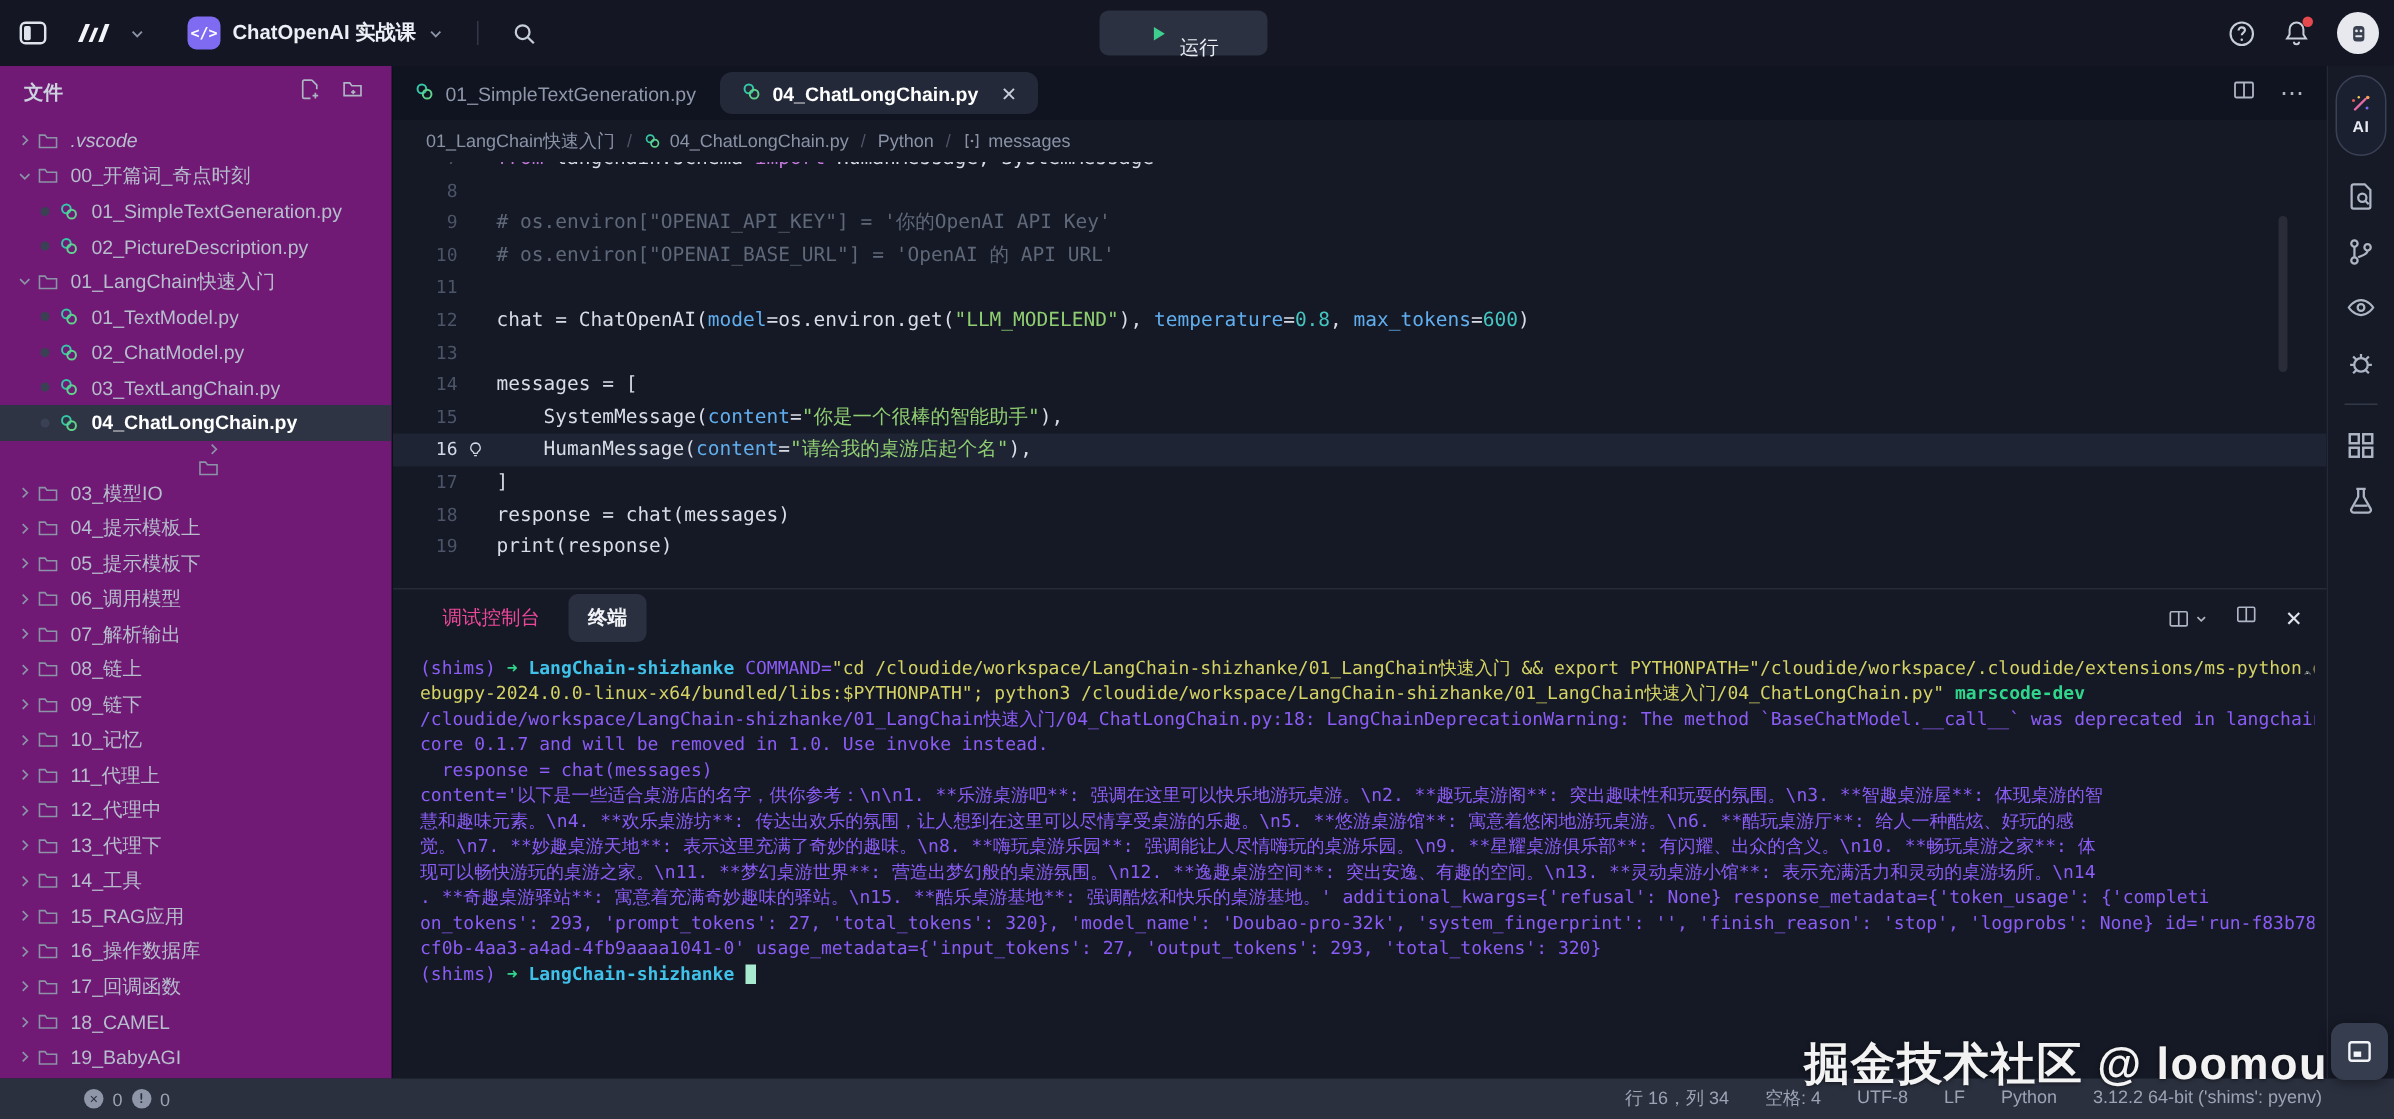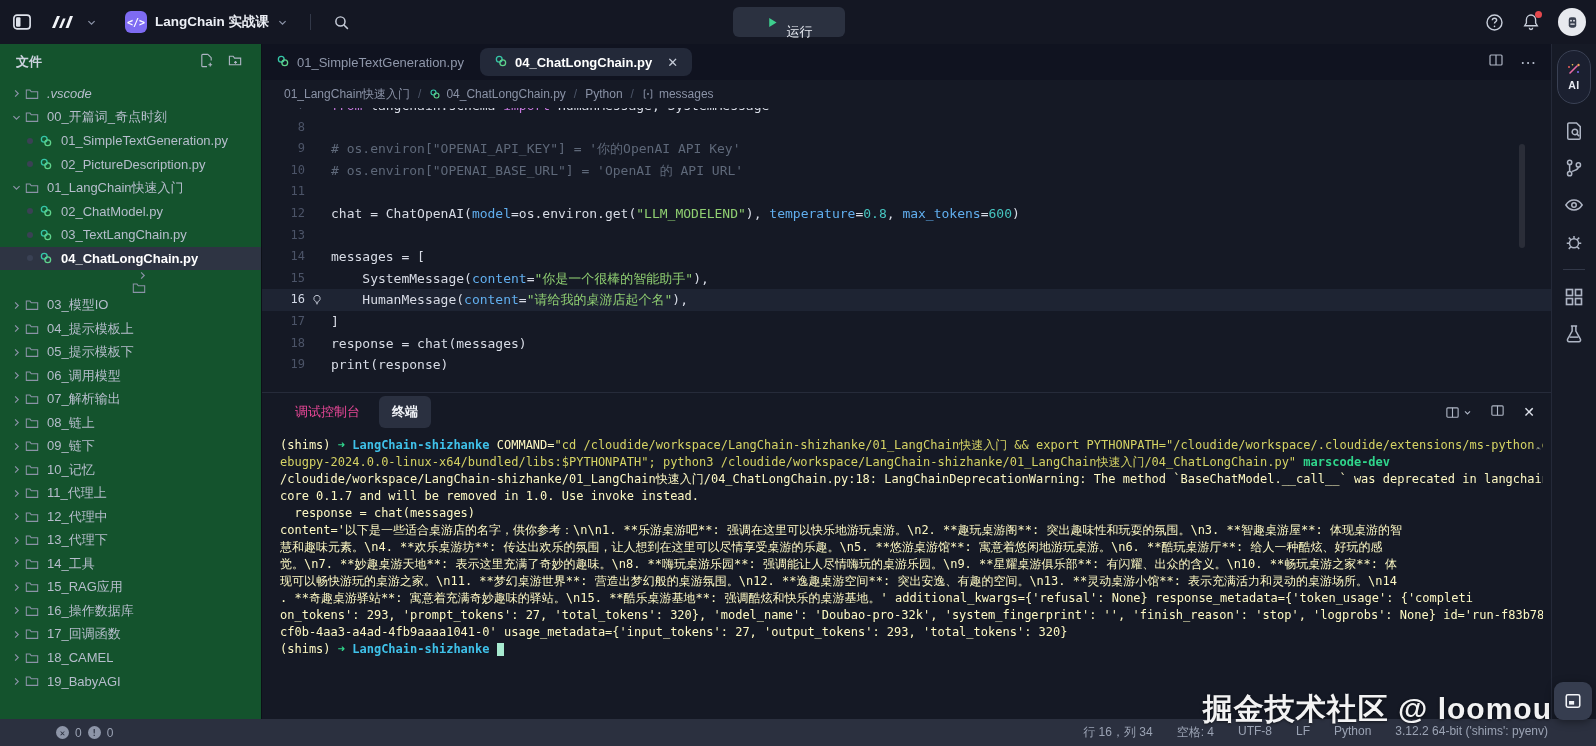--- a/index.html
+++ b/index.html
@@ -120,7 +120,7 @@
       </span>
       <div class="proj">
         <span class="proj-badge">&lt;/&gt;</span>
-        <span class="proj-name">LangChain 实战课</span>
+        <span class="proj-name">ChatOpenAI 实战课</span>
         <svg width="11" height="11" viewBox="0 0 16 16" fill="none" stroke="#8b93a7" stroke-width="1.8">
             <path d="M3.5 6l4.5 4.5L12.5 6"></path>
           </svg>

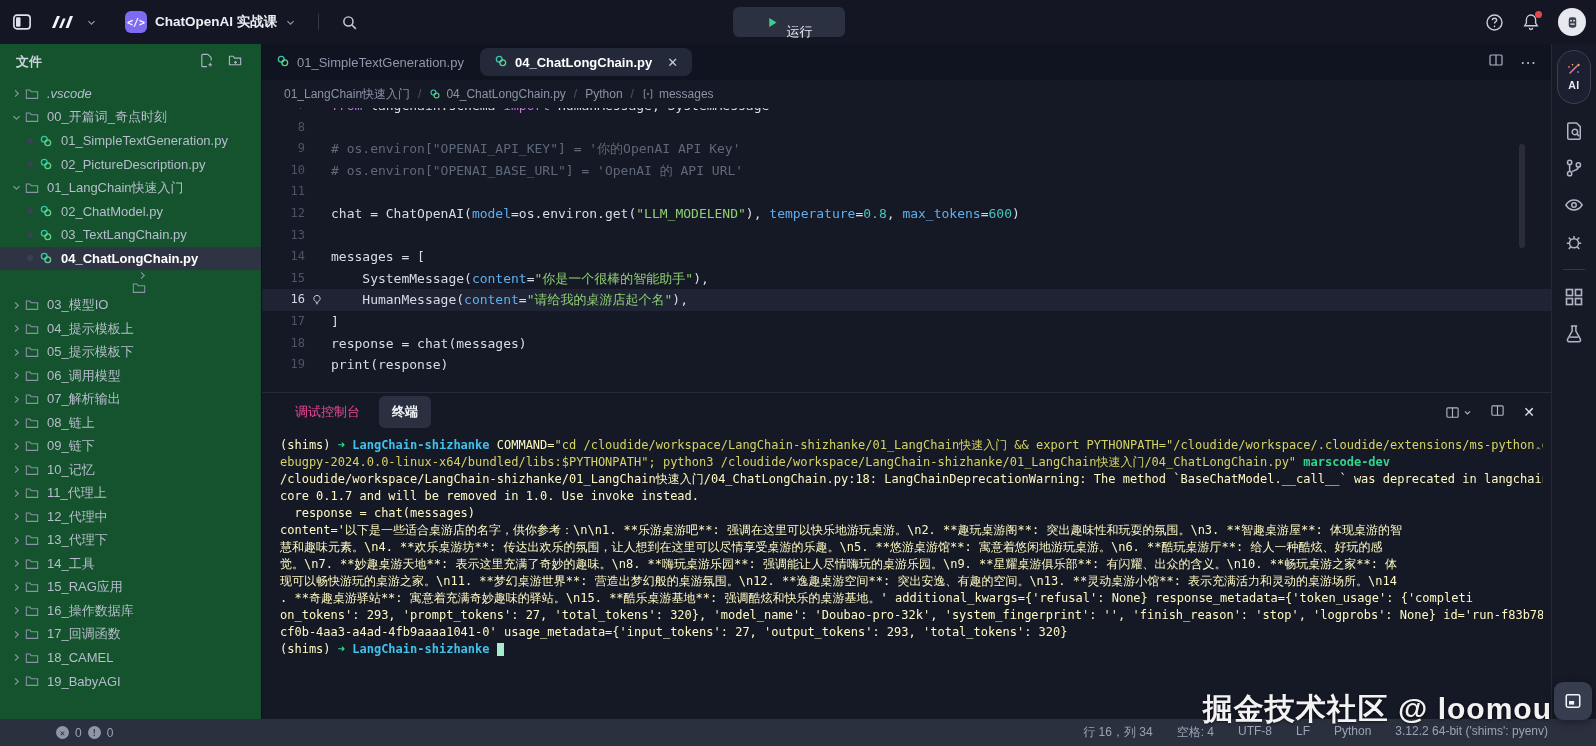--- a/index.html
+++ b/index.html
@@ -26,7 +26,7 @@
   .main { position:absolute; top:44px; left:0; right:0; bottom:27px; display:flex; }
 
   
-  .sidebar { width:262px; background:#14532d; border-right:1px solid #0d1018; display:flex; flex-direction:column; overflow:hidden; }
+  .sidebar { width:262px; background:#701a75; border-right:1px solid #0d1018; display:flex; flex-direction:column; overflow:hidden; }
   .sb-header { height:36px; display:flex; align-items:center; padding:0 18px 0 16px; }
   .sb-title { color:#ccd2de; font-size:13px; font-weight:700; flex:1; }
   .sb-actions { display:flex; gap:14px; color:#aeb5c4; }

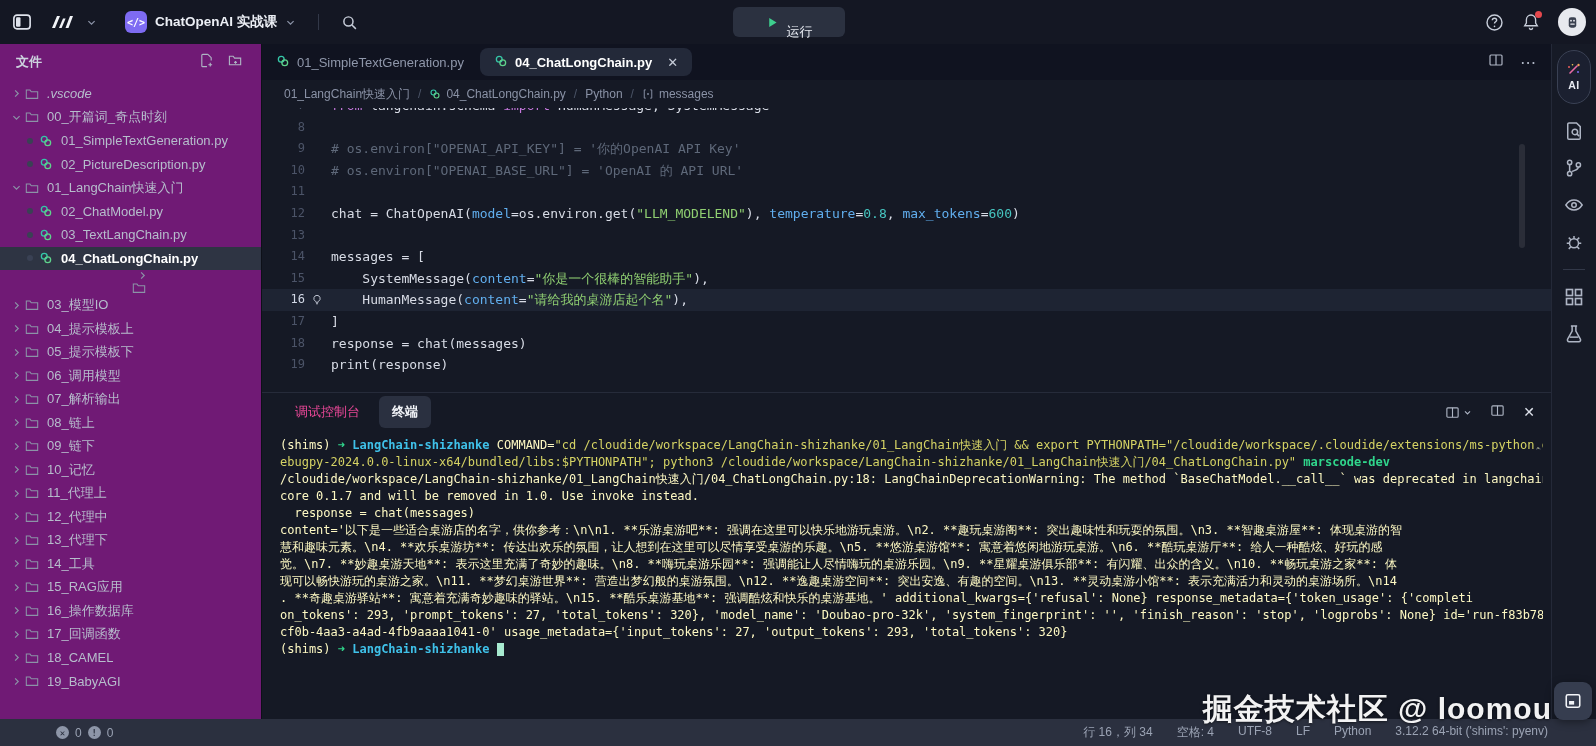--- a/index.html
+++ b/index.html
@@ -245,6 +245,16 @@
               </svg>
             </span>
             <span class="tr-label">01_LangChain快速入门</span>
+          </div>
+          <div class="trow" style="padding-left: 22px;">
+            <span class="tr-dot"></span>
+            <span class="tr-icon">
+              <svg width="14" height="14" viewBox="0 0 16 16" fill="none" stroke-width="1.5">
+                <circle cx="6" cy="6" r="3.3" stroke="#35c7a8"></circle>
+                <circle cx="10" cy="10" r="3.3" stroke="#5fd38c"></circle>
+              </svg>
+            </span>
+            <span class="tr-label">01_TextModel.py</span>
           </div>
           <div class="trow" style="padding-left: 22px;">
             <span class="tr-dot"></span>

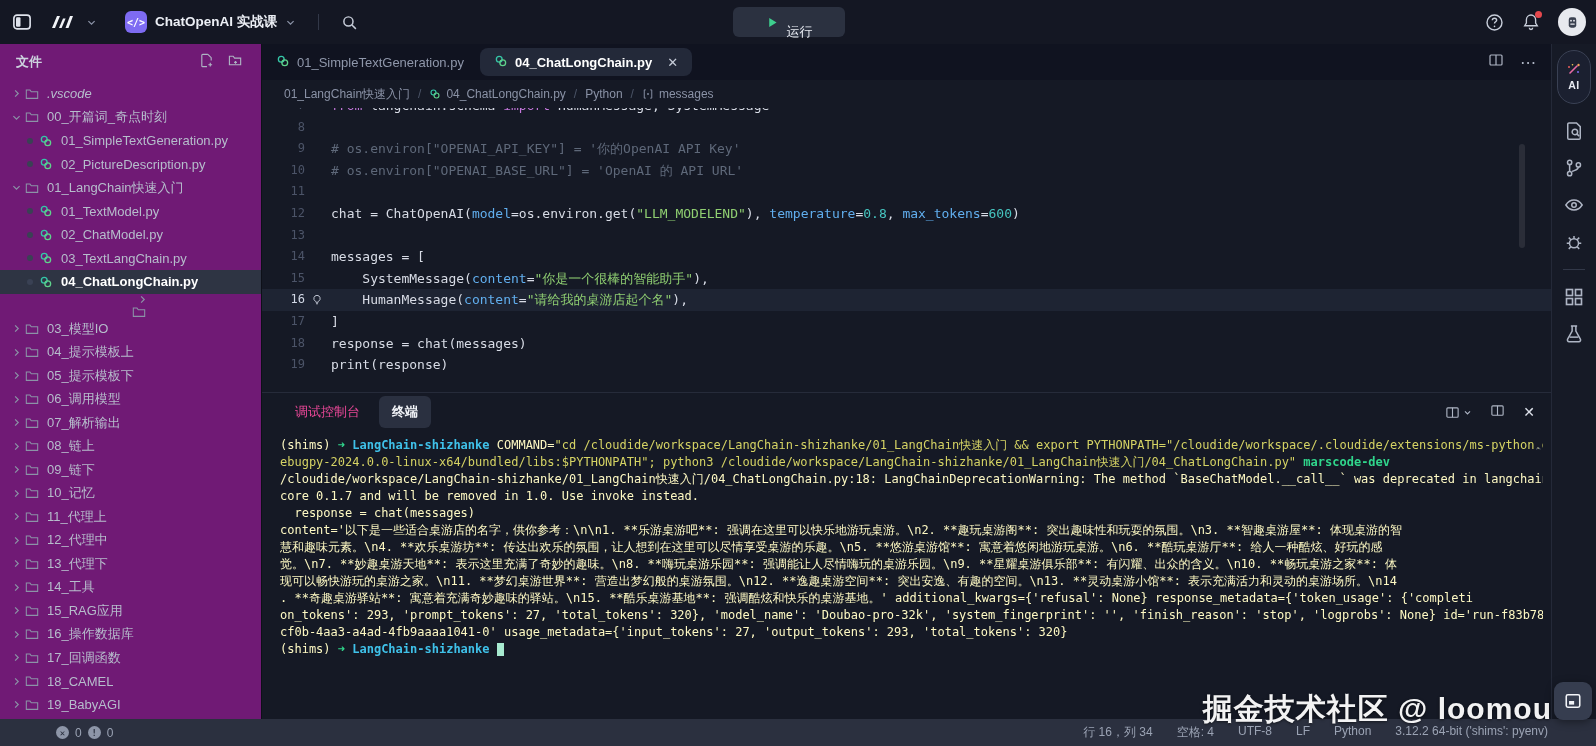--- a/index.html
+++ b/index.html
@@ -71,7 +71,7 @@
   .panel-actions { position:absolute; right:16px; top:0; height:38px; display:flex; align-items:center; gap:18px; color:#aeb5c4; }
   .terminal { flex:1; overflow:hidden; padding:6px 8px 0 18px; font-family:"DejaVu Sans Mono",monospace; font-size:12px; }
   .t-line { height:17px; line-height:17px; white-space:pre; position:relative; overflow:hidden; }
-  .s-fg{color:#fef9c3} .s-yl{color:#d5d364} .s-gr{color:#30d68c;font-weight:700} .s-cy{color:#3fc1e9;font-weight:700}
+  .s-fg{color:#8b5cf6} .s-yl{color:#d5d364} .s-gr{color:#30d68c;font-weight:700} .s-cy{color:#3fc1e9;font-weight:700}
   .s-cur{display:inline-block;width:7px;height:13px;background:#a7ead0;vertical-align:-2px}
   .term-uparrow { position:absolute; right:8px; top:52px; color:#5a6275; font-size:11px; }
 

